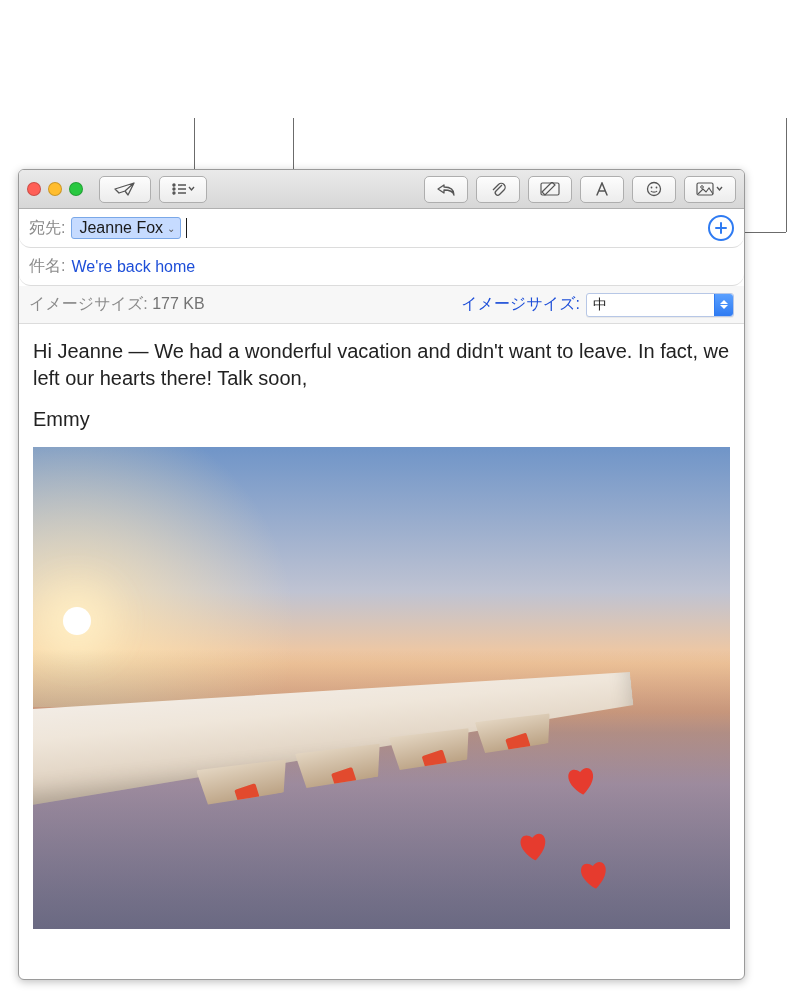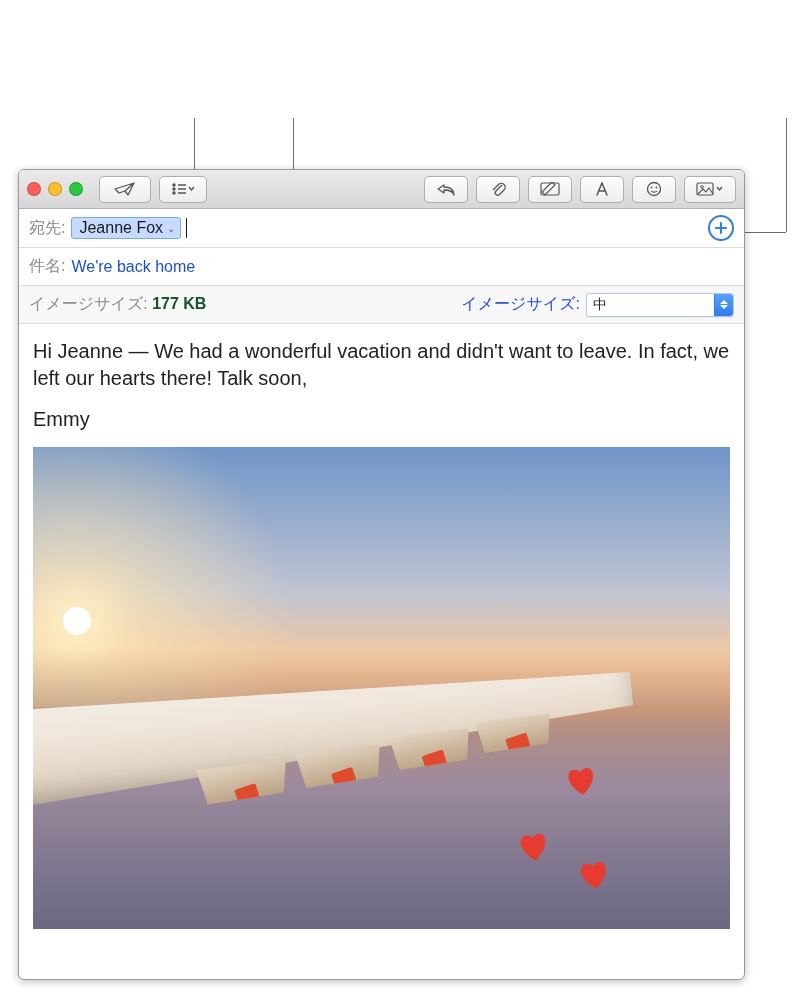--- a/index.html
+++ b/index.html
@@ -23,7 +23,7 @@
   .spacer{flex:1;}
   .tbtn svg{display:block;}
   .headers{background:#fff;}
-  .hrow{display:flex;align-items:center;border-bottom:1px solid #dcdcdc;padding:6px 10px;min-height:38px;box-sizing:border-box;}
+  .hrow{display:flex;align-items:center;border-bottom:1px solid #dcdcdc;padding:6px 10px;min-height:38px;box-sizing:border-box;border-radius:12px;}
   .hlabel{color:#8a8a8a;font-size:16px;margin-right:6px;white-space:nowrap;}
   .recipient{background:#c6dbff;border:1px solid #7aa8e8;border-radius:3px;padding:1px 5px 1px 7px;color:#1a1a1a;font-size:16px;display:flex;align-items:center;gap:4px;}
   .recipient .chev{font-size:10px;color:#5a5a5a;}

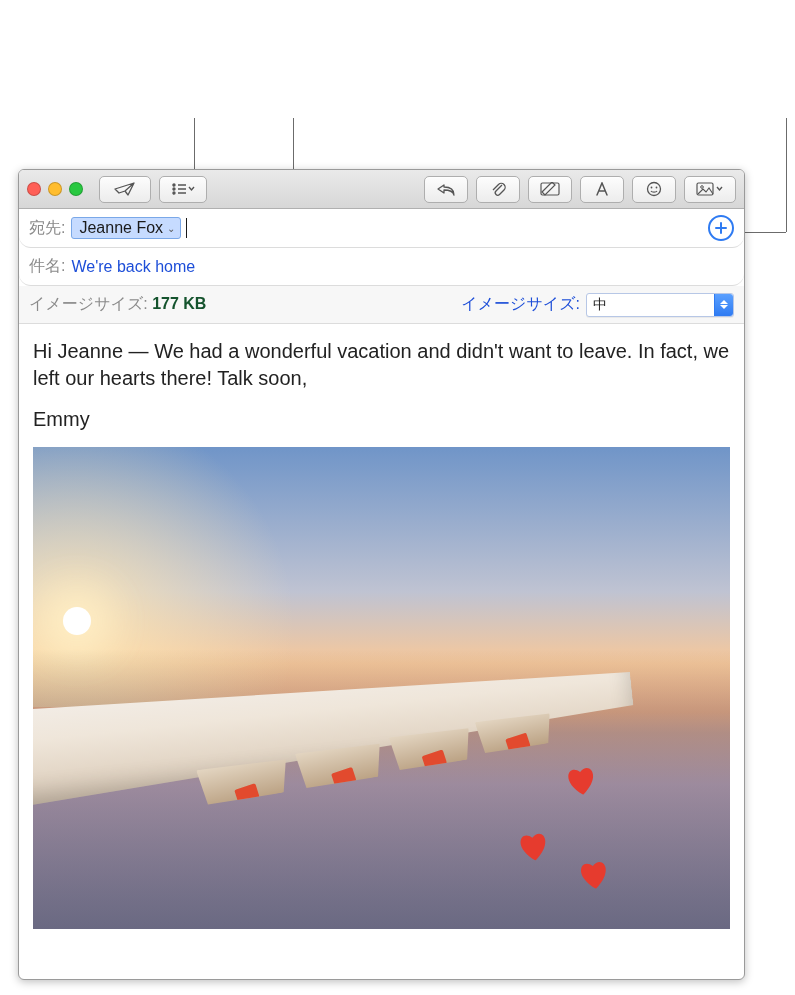--- a/index.html
+++ b/index.html
@@ -33,7 +33,7 @@
   .addbtn svg{display:block;}
   .sizerow{display:flex;align-items:center;background:#f7f7f7;border-bottom:1px solid #dcdcdc;padding:6px 10px;min-height:38px;box-sizing:border-box;gap:6px;}
   .sizerow .msgsize{color:#8a8a8a;font-size:16px;}
-  .sizerow .msgsize .val{color:#14532d;font-weight:bold;}
+  .sizerow .msgsize .val{color:#737373;}
   .imgsize-label{color:#1d4ed8;font-size:16px;}
   .combo{width:140px;height:22px;border:1px solid #b7c7e6;border-radius:3px;background:#fff;display:flex;align-items:center;padding:0 0 0 6px;font-size:14px;color:#222;box-shadow:0 1px 0 rgba(0,0,0,0.05);}
   .combo .val{flex:1;}

